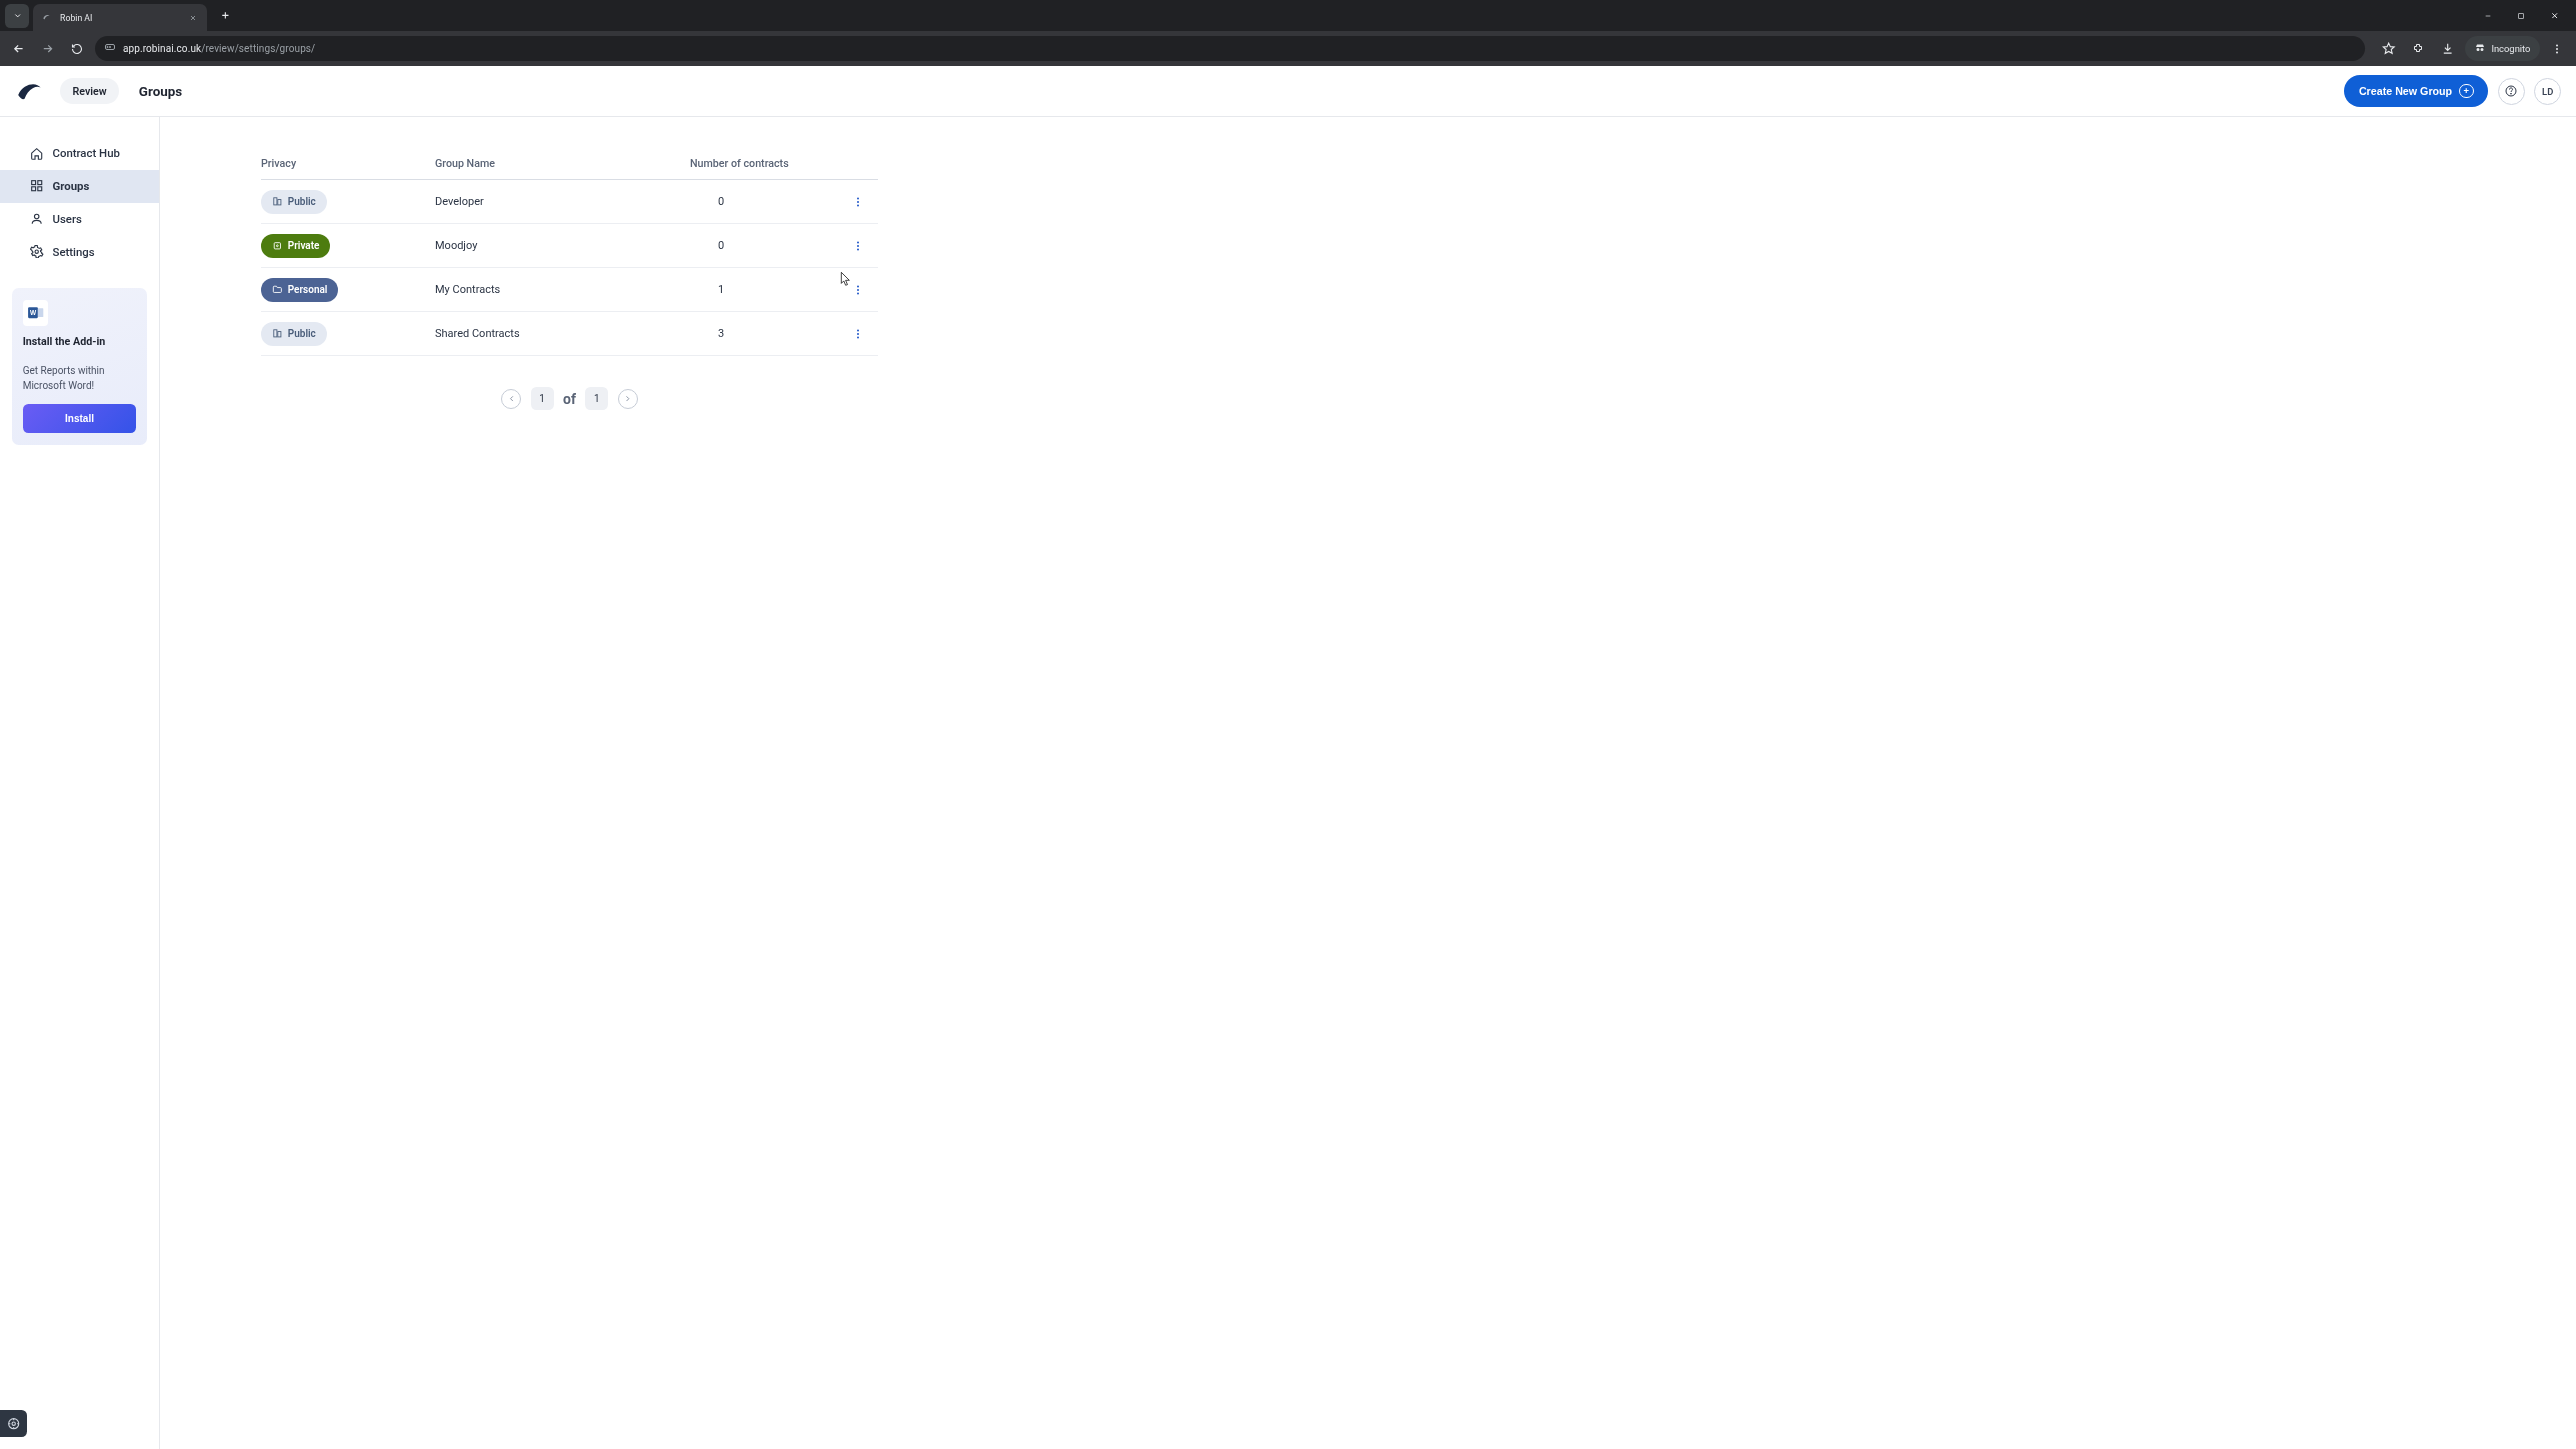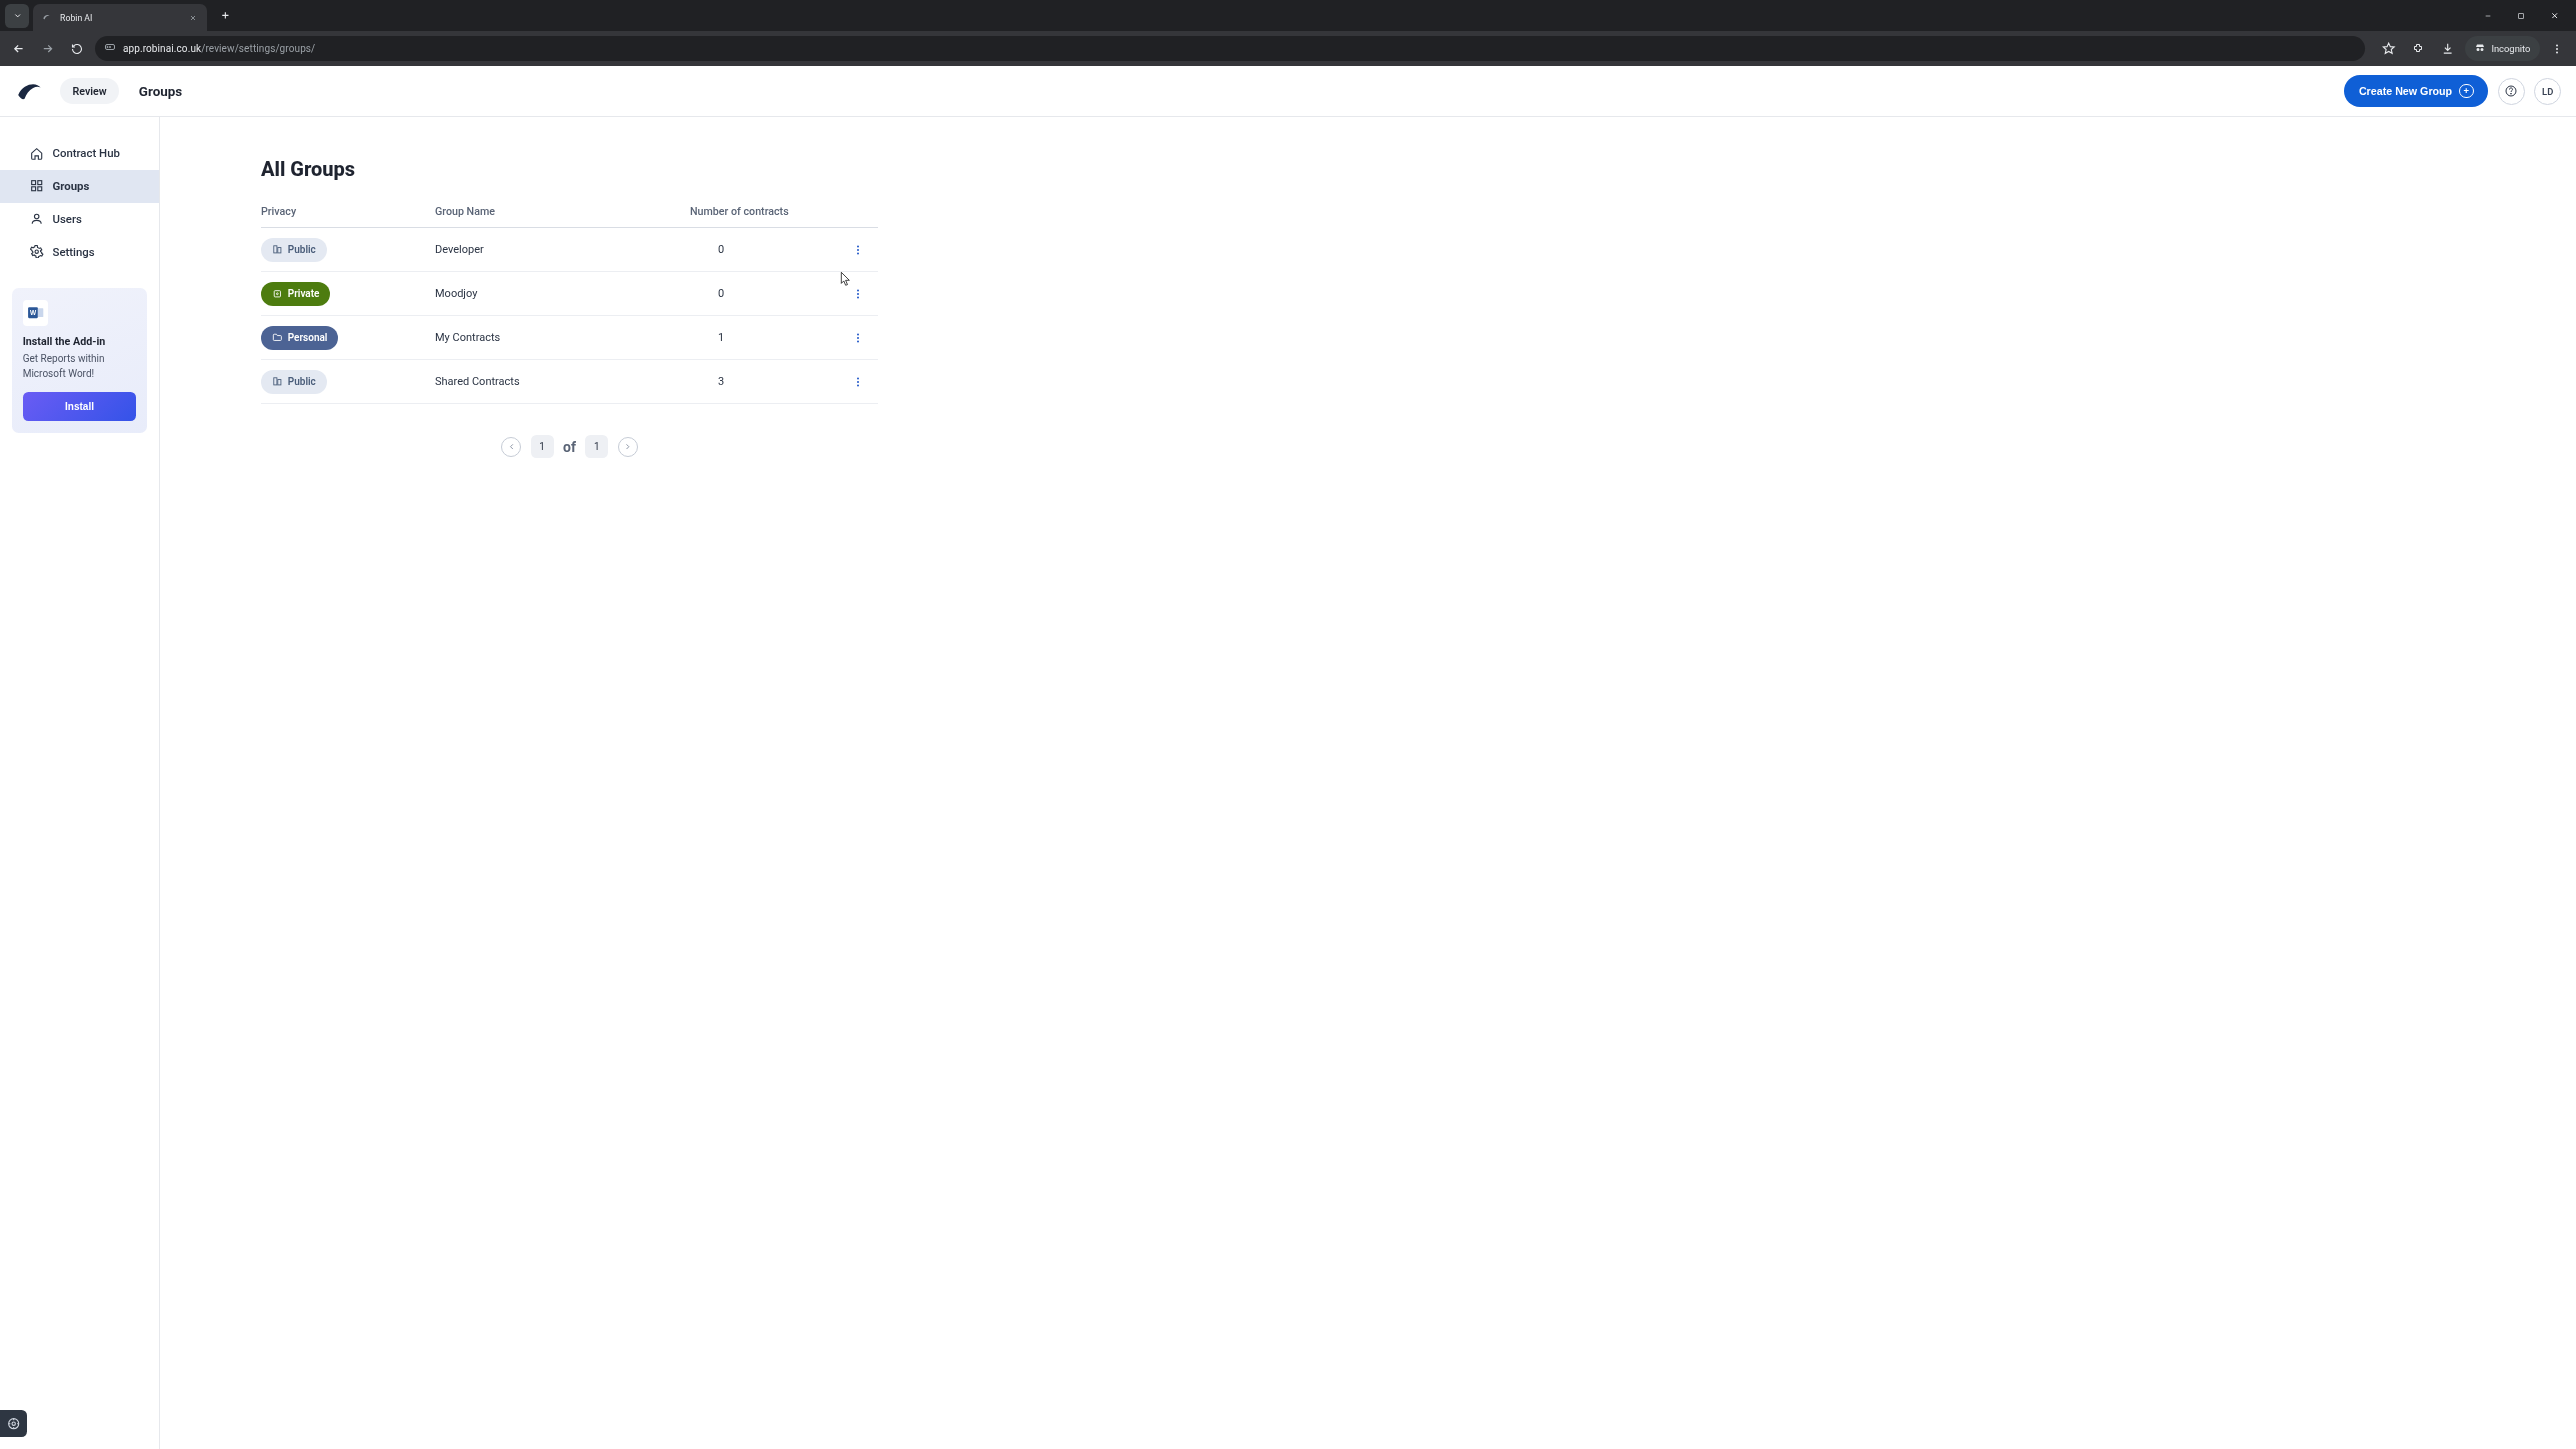--- a/index.html
+++ b/index.html
@@ -265,7 +265,6 @@
   </div>
 
   <div class="main">
-    <h1>All Groups</h1>
     <div class="table">
       <div class="thead">
         <div class="th">Privacy</div>

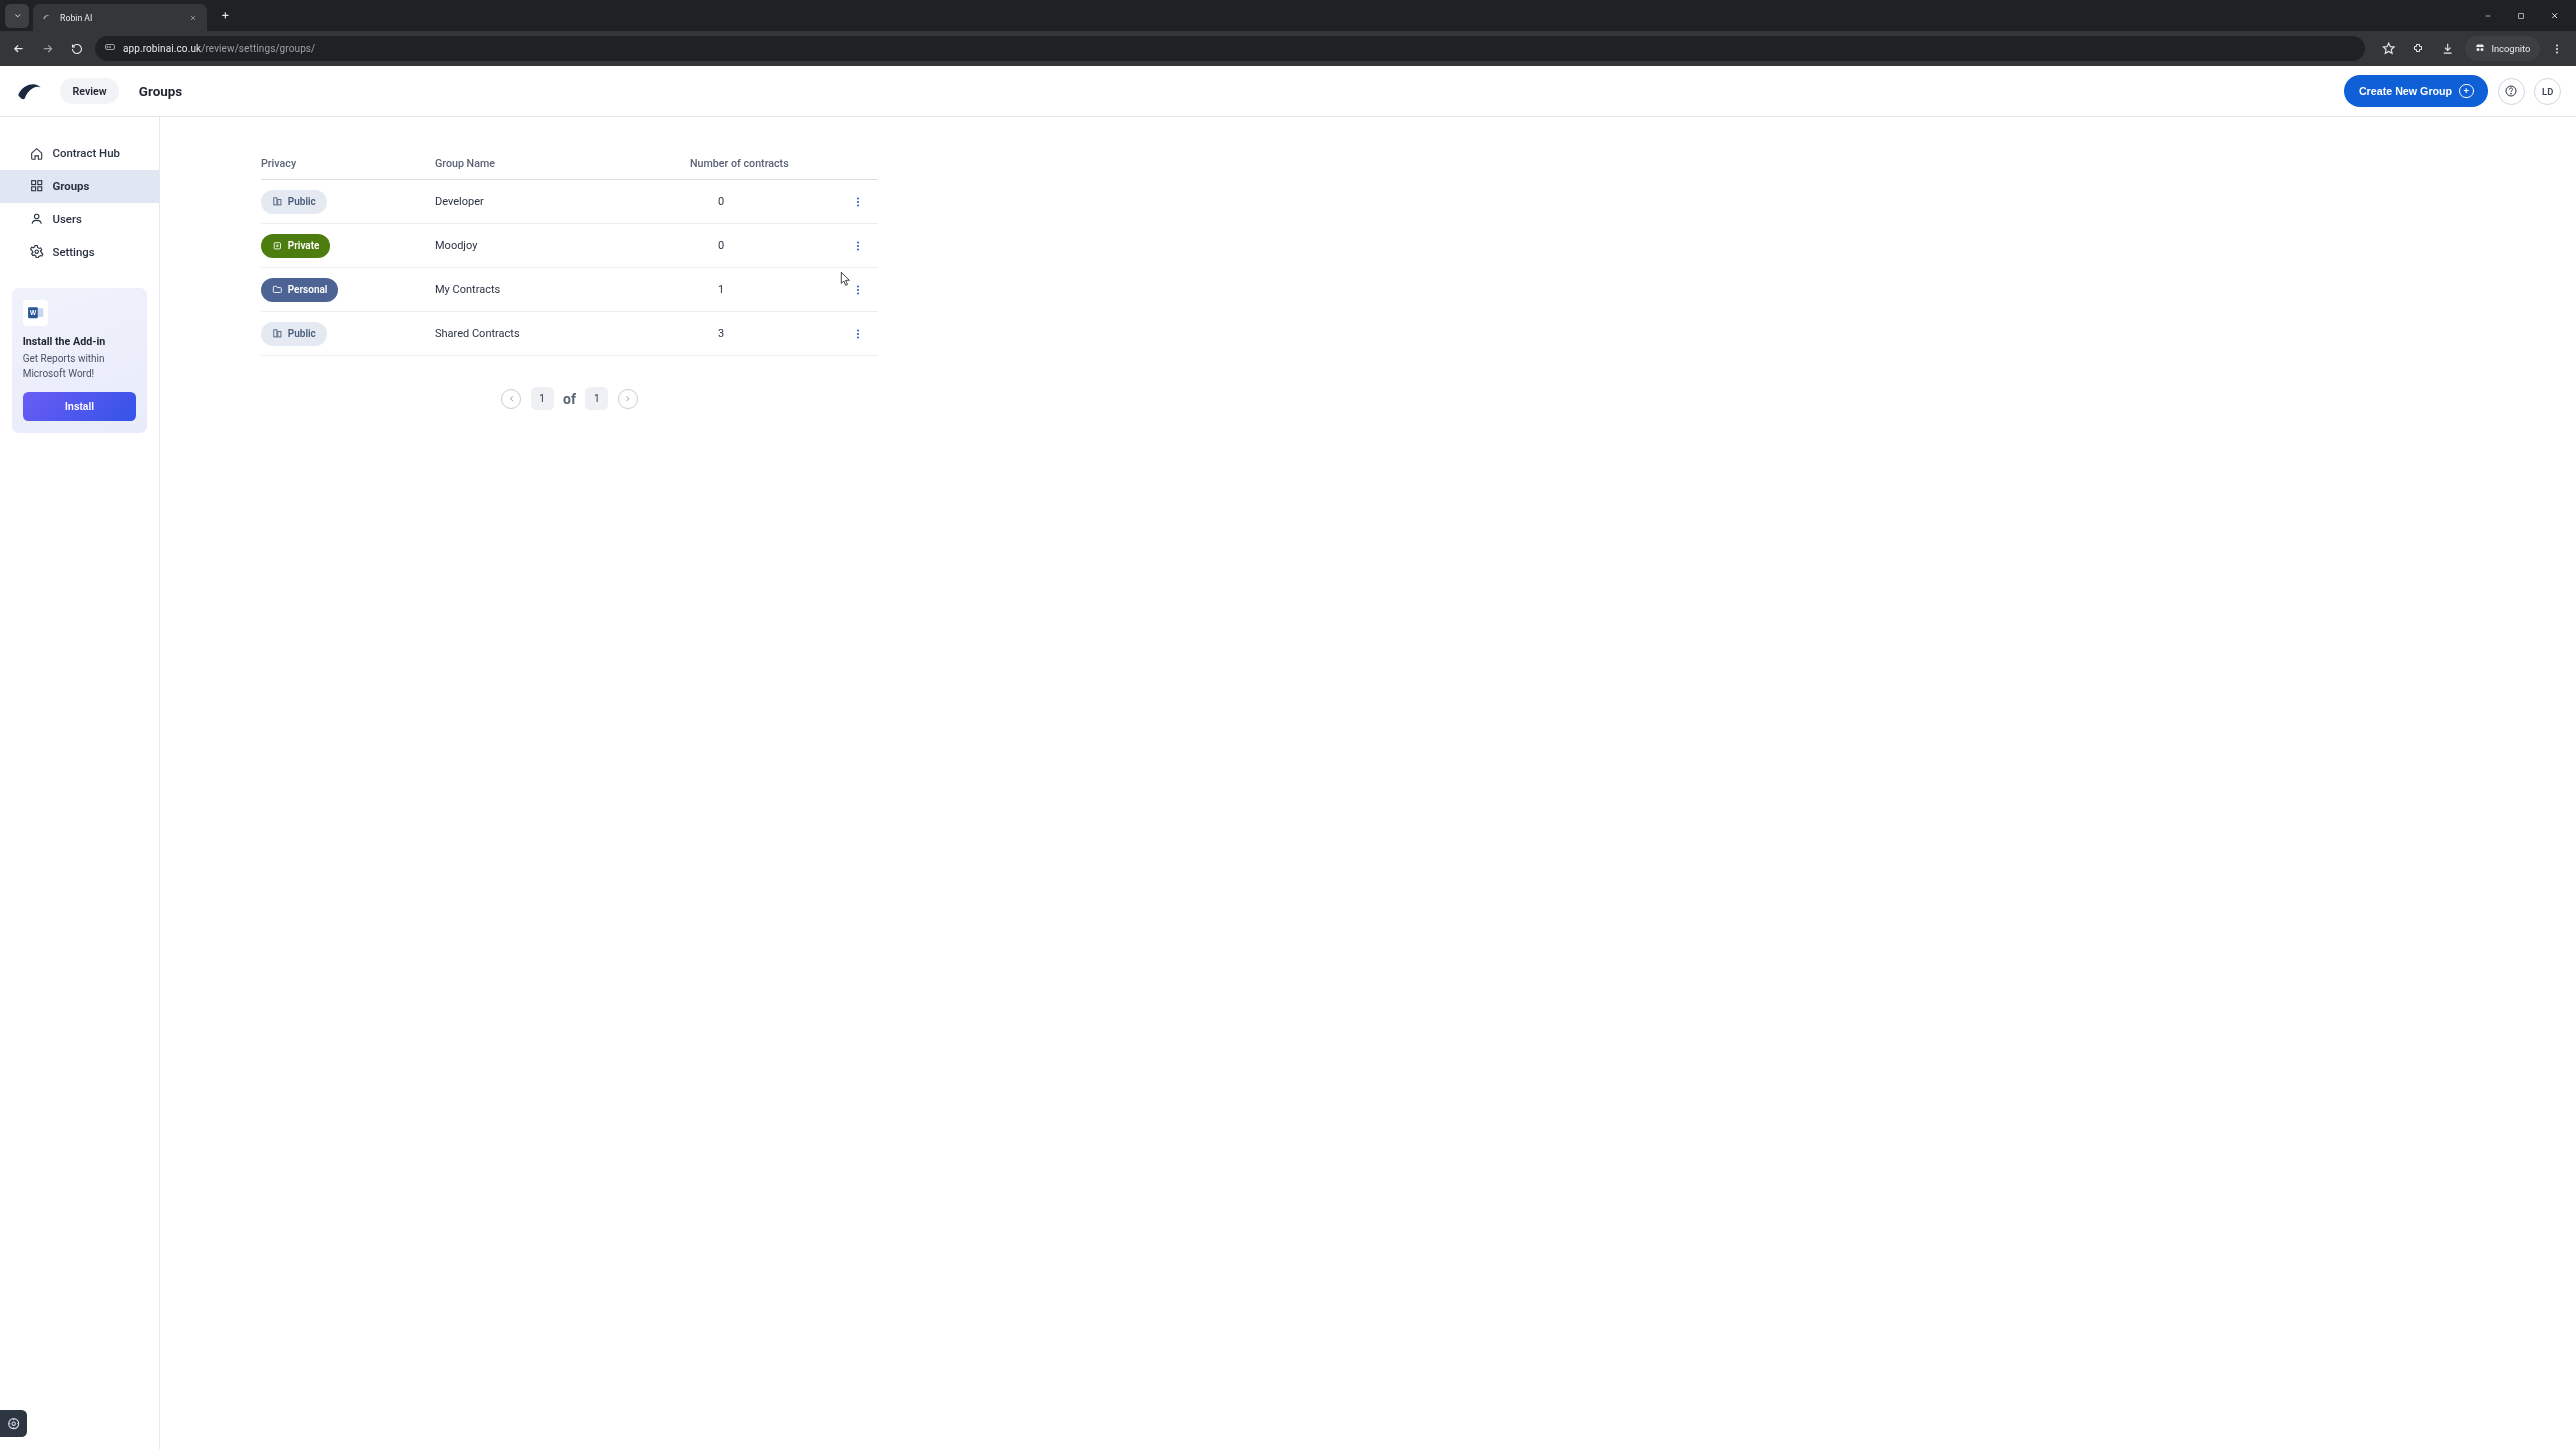--- a/index.html
+++ b/index.html
@@ -47,7 +47,7 @@
 
     .addin-card { margin: 20px 12px 0 12px; background: linear-gradient(160deg, #f0f2fb 0%, #e8ecfa 100%); border-radius: 6.7px; padding: 12px 10.7px; }
     .word-icon { width: 25.5px; height: 25.5px; background: #fff; border-radius: 4px; display: flex; align-items: center; justify-content: center; margin-bottom: 9.4px; }
-    .addin-title { font-size: 10.7px; font-weight: 700; color: #1f2430; margin-bottom: 4px; }
+    .addin-title { font-size: 10.7px; font-weight: 700; color: #1f2430; margin-bottom: 16px; }
     .addin-sub { font-size: 10px; color: #4a5264; line-height: 1.45; margin-bottom: 10.7px; }
     .install-btn { width: 100%; height: 29.5px; background: linear-gradient(135deg, #6a5cf4, #3453e8); color: #fff; border: none; border-radius: 5.4px; font-size: 10px; font-weight: 600; cursor: pointer; }
 

